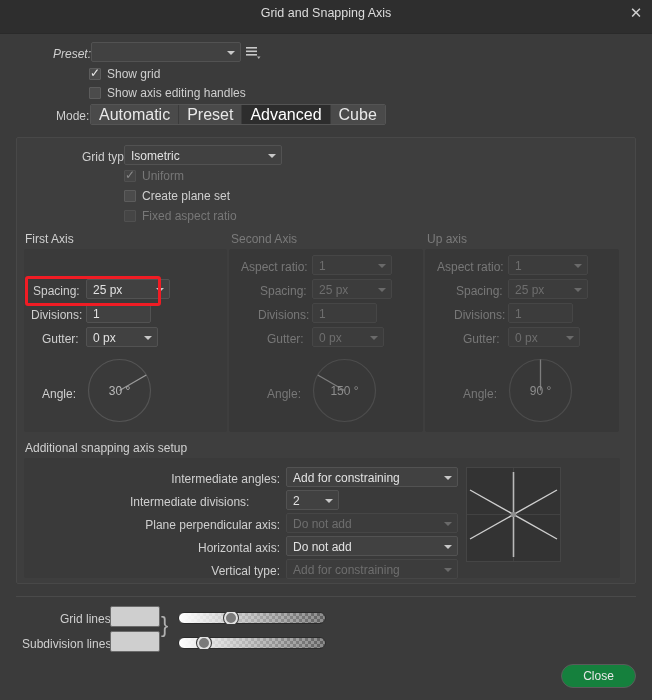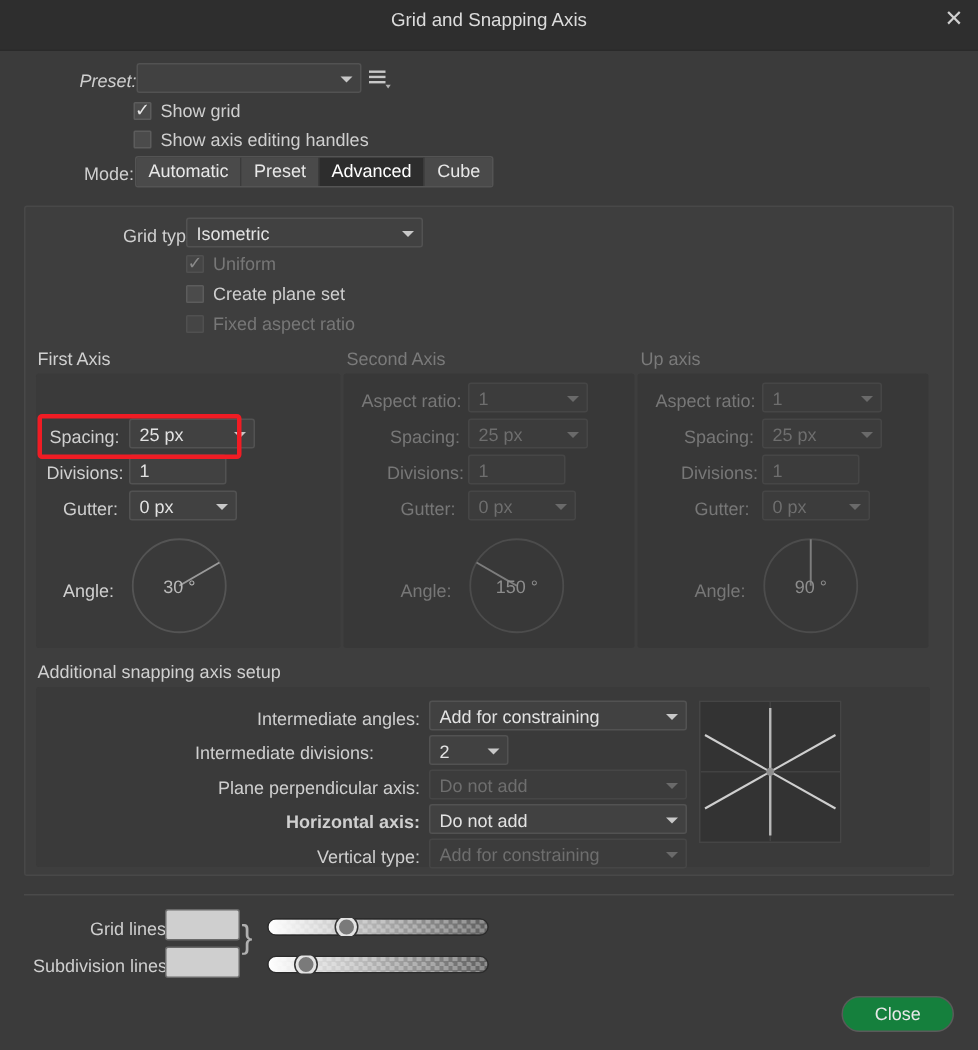--- a/index.html
+++ b/index.html
@@ -80,7 +80,7 @@
     border: 1px solid #545454; border-radius: 2px; overflow: hidden;
   }
   .seg .segbtn {
-    padding: 0 8px; height: 19px; line-height: 19px; font-size: 12px;
+    padding: 0 8px; height: 19px; line-height: 19px; font-size: 16px;
     background: #4a4a4a; color: #e8e8e8; border-right: 1px solid #3b3b3b; cursor: pointer;
   }
   .seg .segbtn:last-child { border-right: none; }

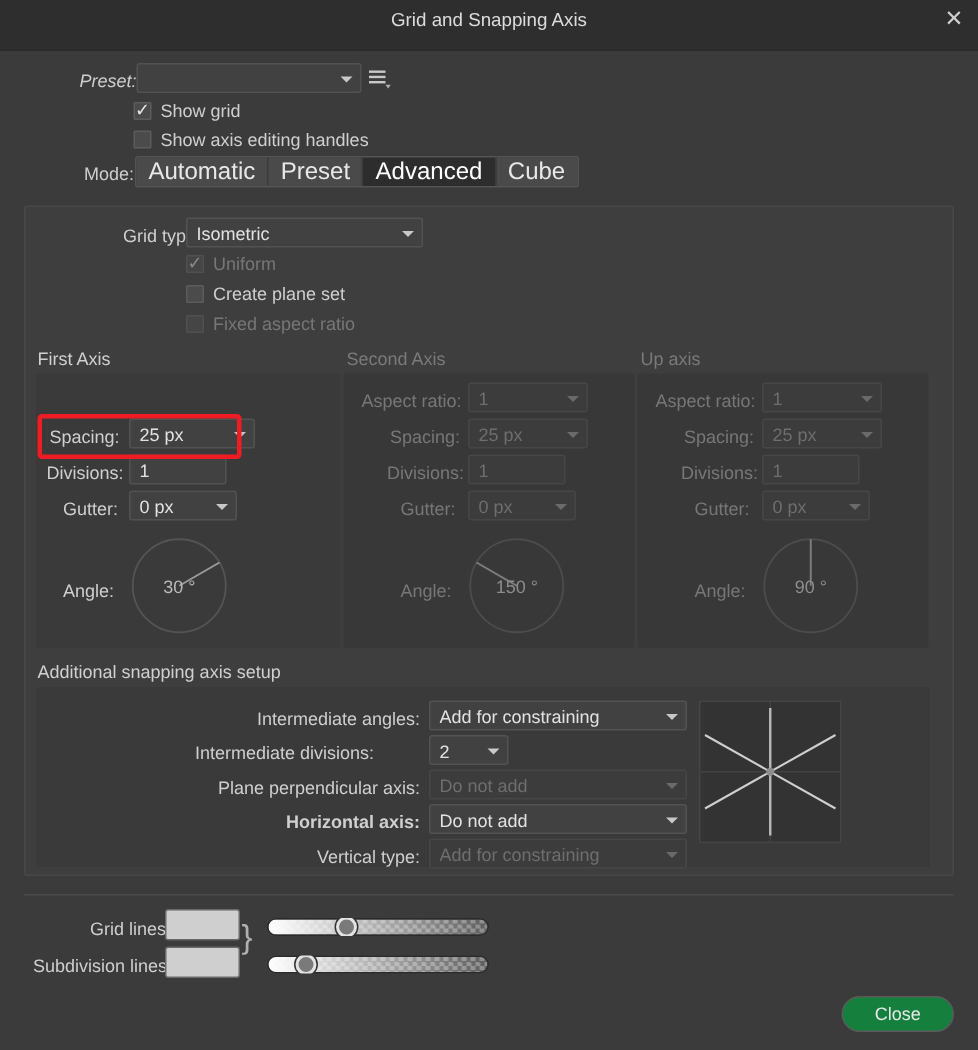--- a/index.html
+++ b/index.html
@@ -330,7 +330,7 @@
         <div class="arrow"></div>
       </div>
 
-      <div class="lbl" style="position:absolute;left:126px;top:82px;text-align:right;width:130px;font-weight:bold;">Horizontal axis:</div>
+      <div class="lbl" style="position:absolute;left:126px;top:82px;text-align:right;width:130px;">Horizontal axis:</div>
       <div class="combo" style="left:262px; top:78px; width:172px;">
         <div class="val">Do not add</div>
         <div class="arrow"></div>

